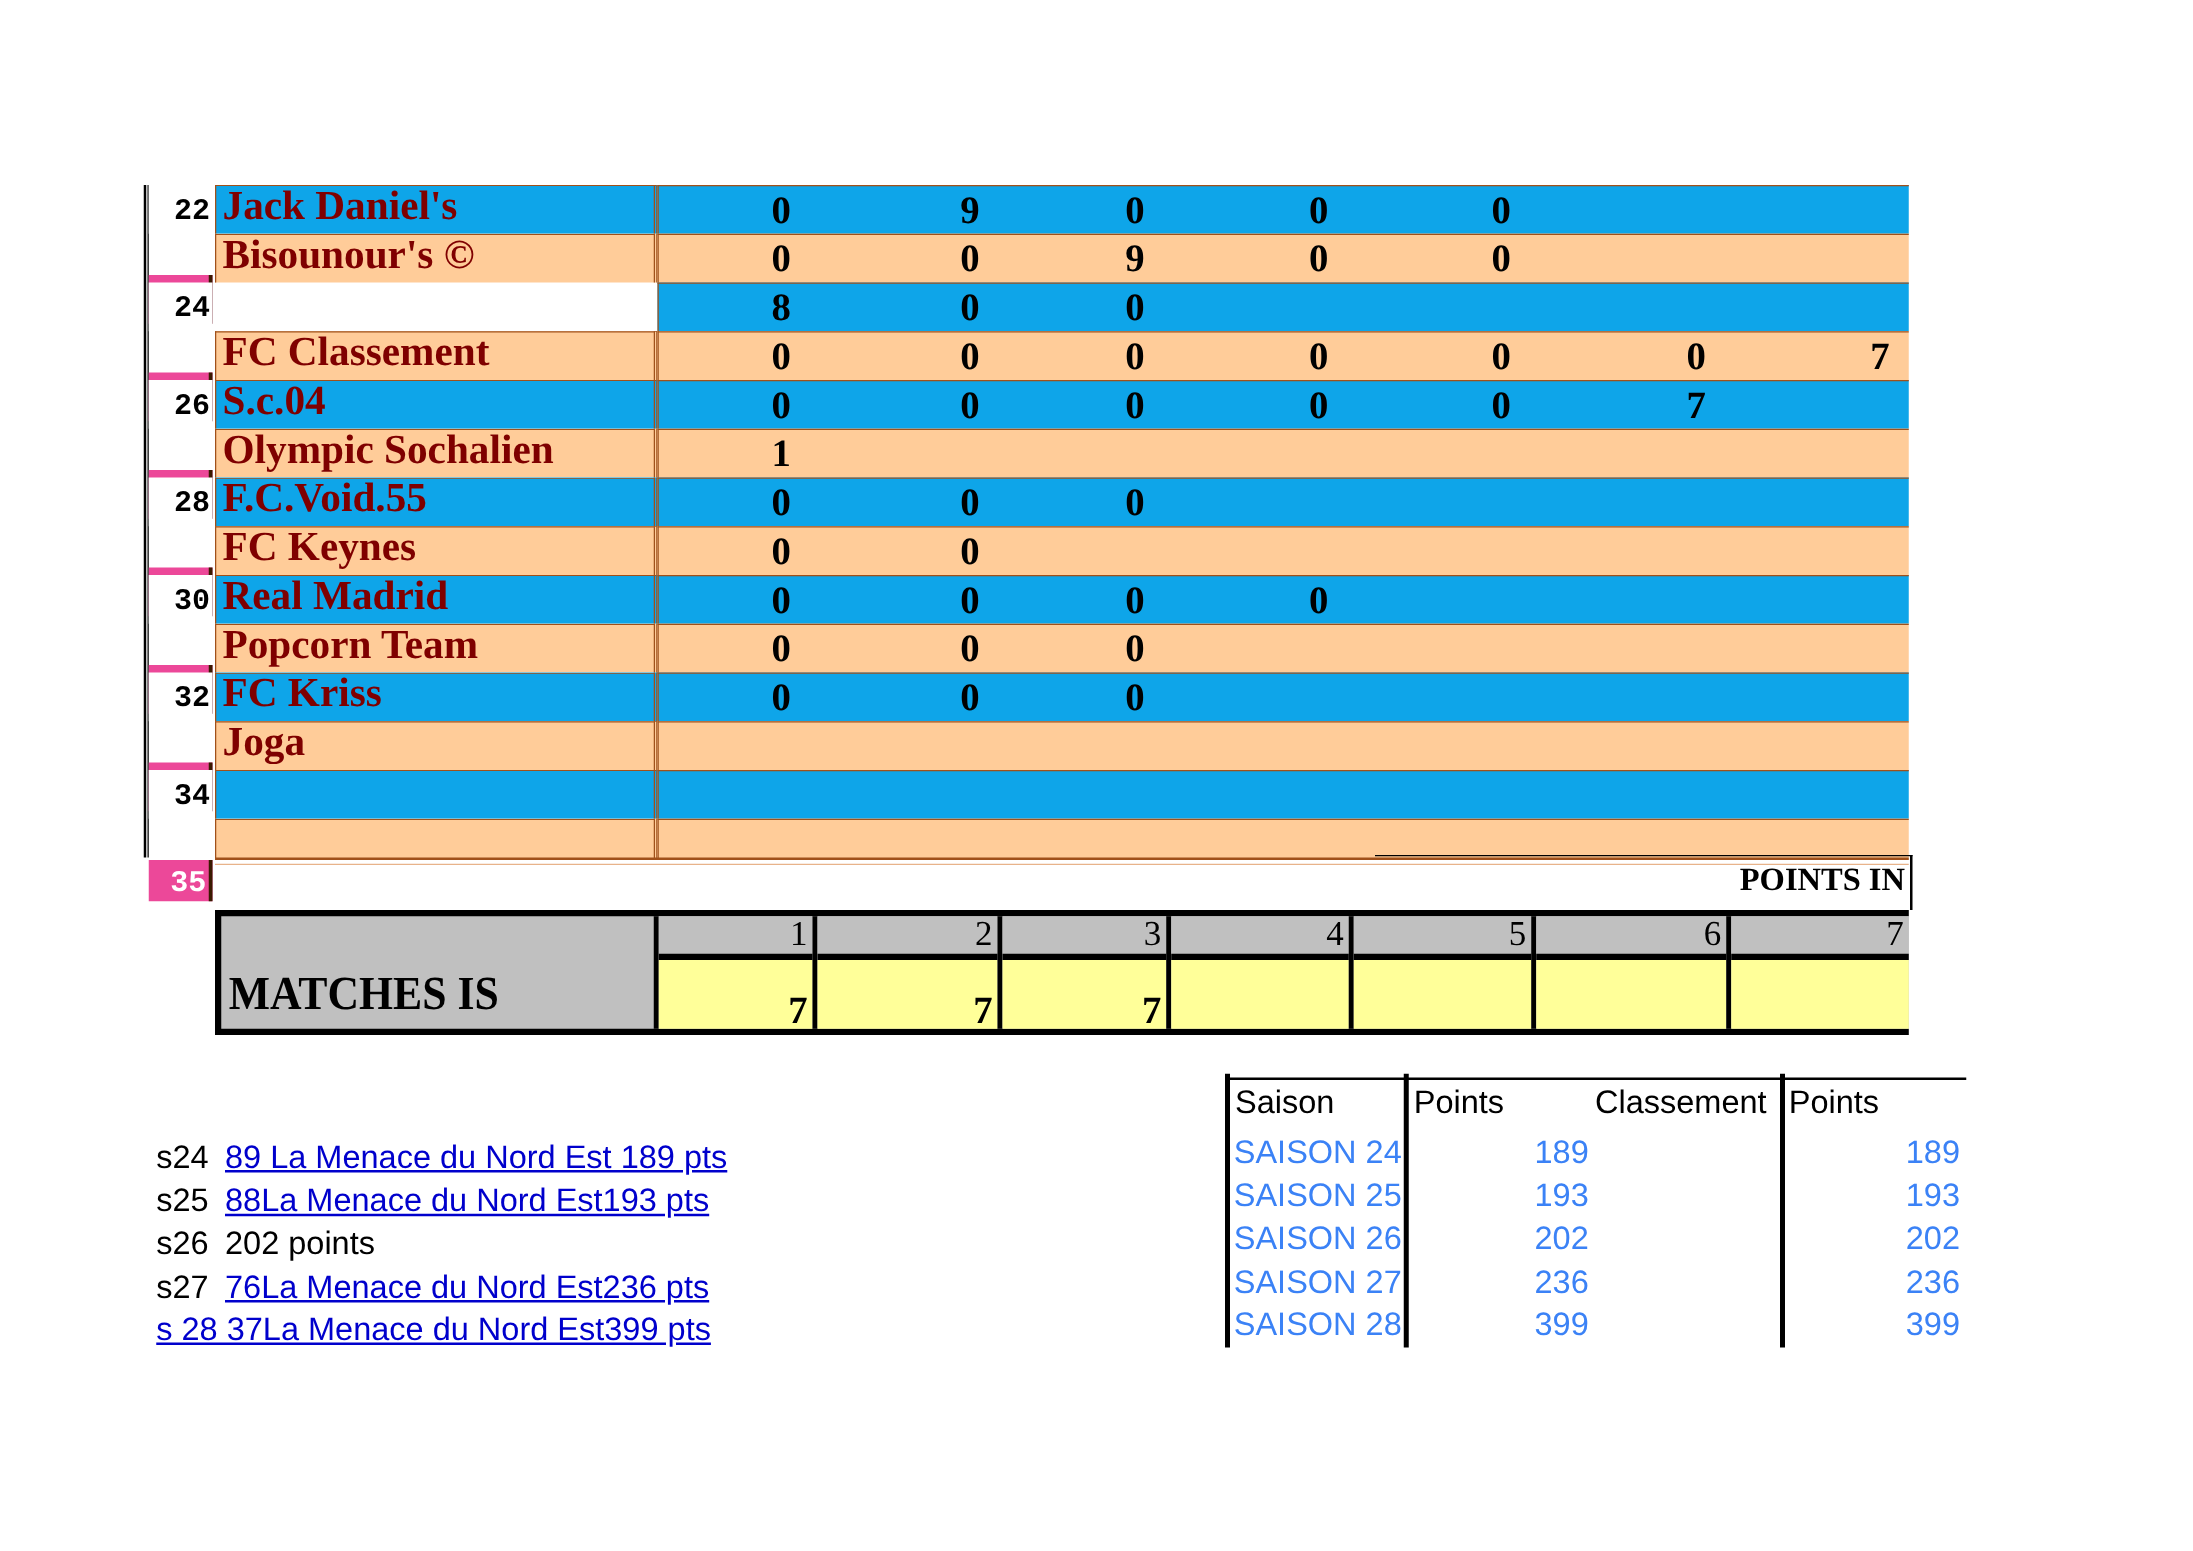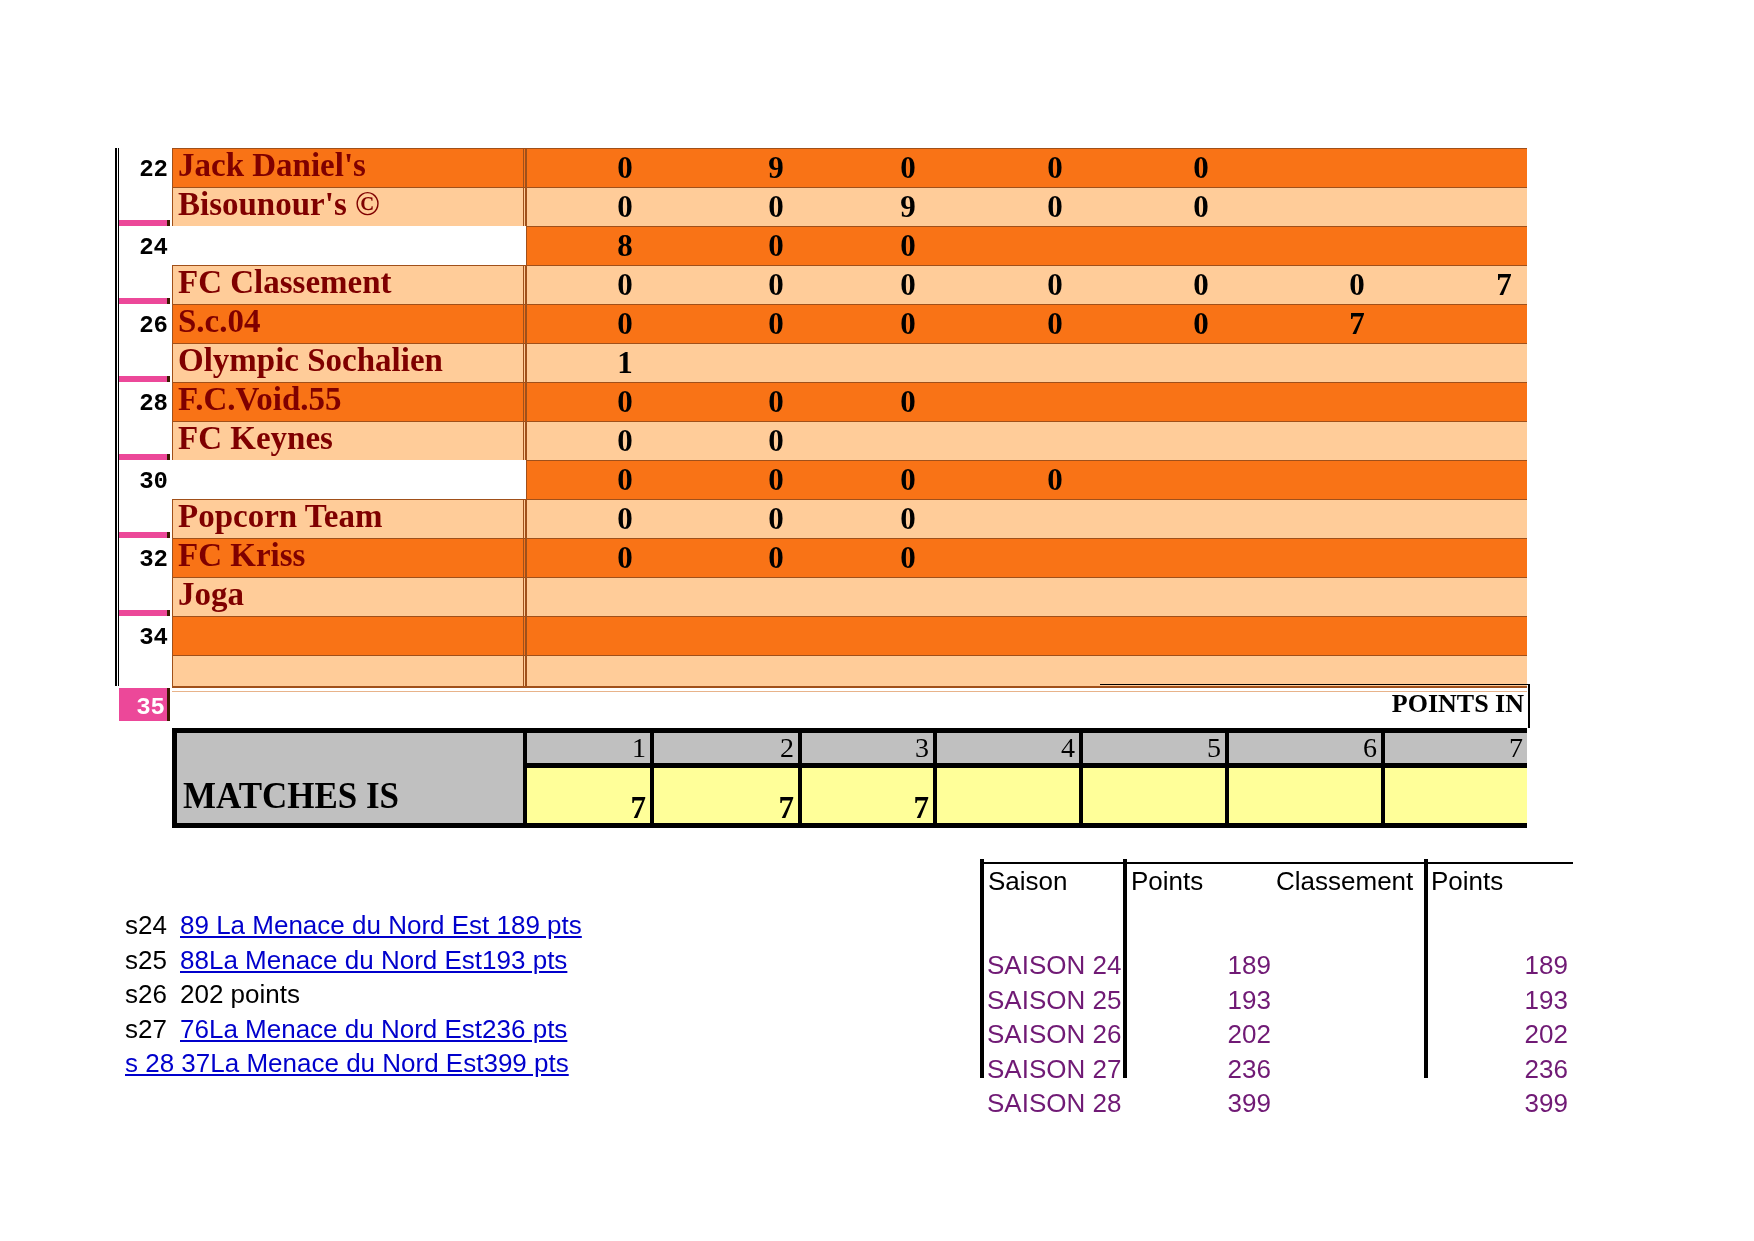--- a/index.html
+++ b/index.html
@@ -17,7 +17,7 @@
           border-top:1px solid #a0501a; border-left:1px solid #a0501a; border-right:3px double #a0501a;
           font-family:"Liberation Serif", serif; font-weight:bold; font-size:33px; line-height:32px; color:#7f0000; padding-left:5px; white-space:nowrap; }
   .cells { position:absolute; left:411px; top:0; width:1001px; height:39px; box-sizing:border-box; border-top:1px solid #a0501a; border-left:1px solid #a0501a; }
-  .row.light .team, .row.light .cells { background:#f97316; }
+  .row.light .team, .row.light .cells { background:#0ea5e9; }
   .row.dark .team, .row.dark .cells { background:#ffcc99; }
   .val { position:absolute; top:0; width:40px; text-align:center; font-family:"Liberation Serif", serif; font-weight:bold; font-size:31px; line-height:38px; color:#000; }
   .bottom-rule { position:absolute; left:57px; top:538px; width:1355px; height:6px; border-top:2px solid #a0501a; border-bottom:1px solid #e8b38a; box-sizing:border-box; }

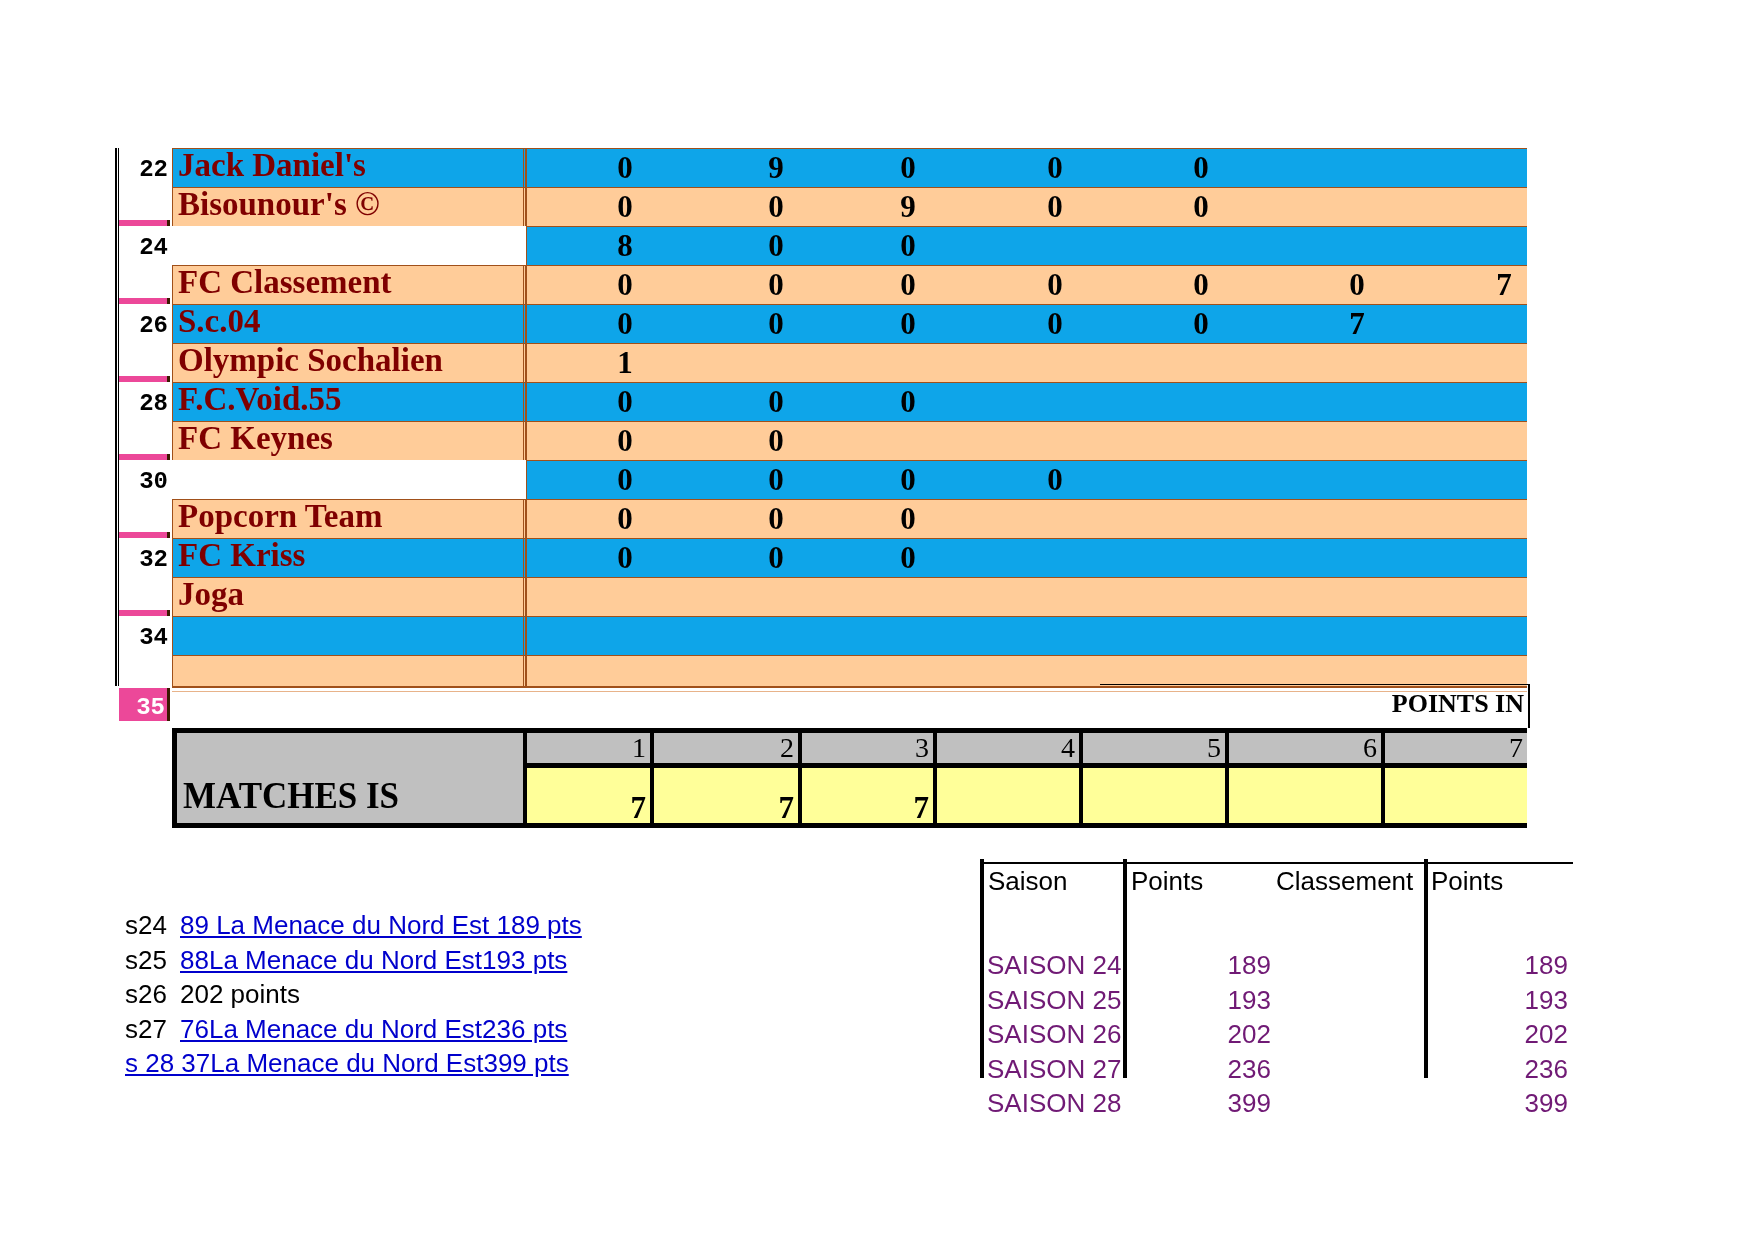--- a/index.html
+++ b/index.html
@@ -157,6 +157,7 @@
   </div>
   <div class="row light" style="top:312px">
     <div class="rank">30</div>
+    <div class="team">Real Madrid</div>
     <div class="cells">
       <div class="val" style="left:78px">0</div>
       <div class="val" style="left:229px">0</div>

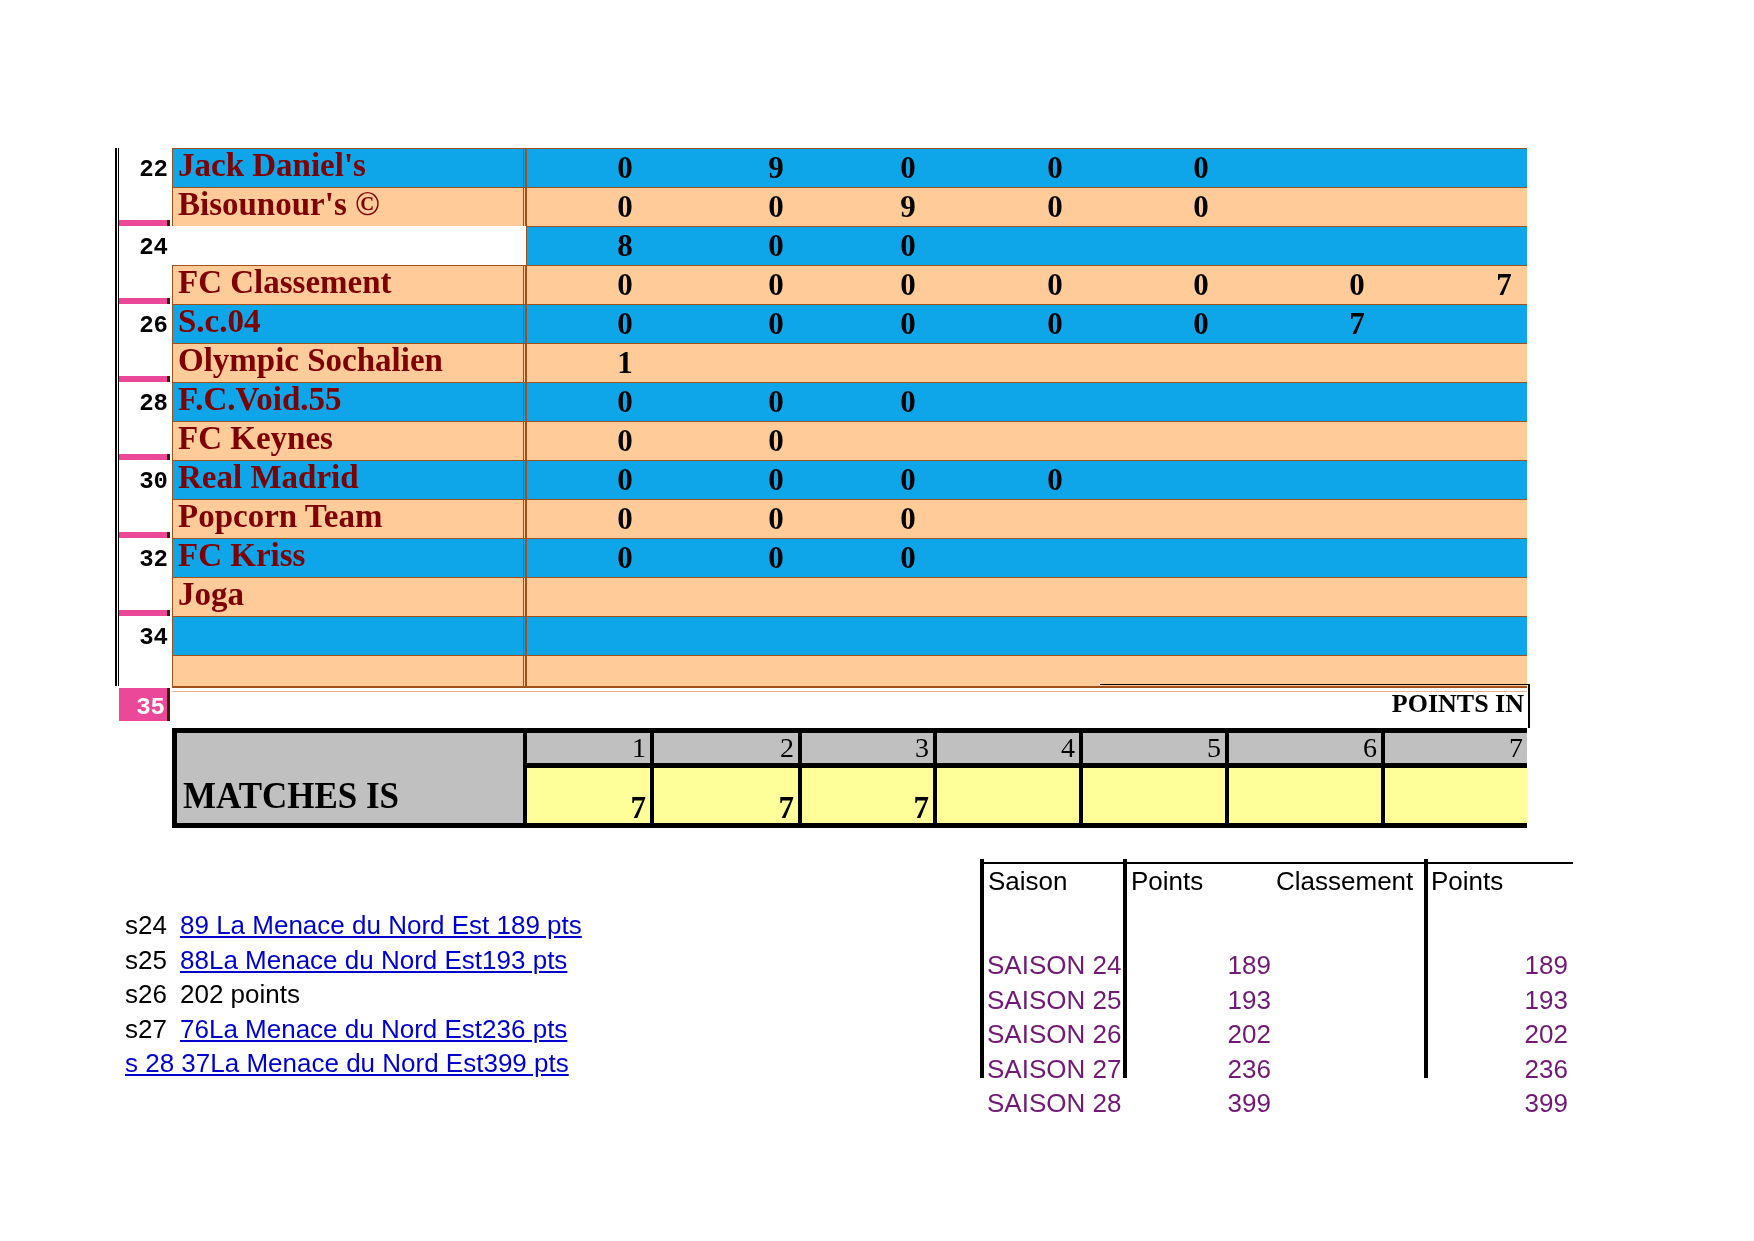--- a/index.html
+++ b/index.html
@@ -42,7 +42,7 @@
   #saison-table { left:980px; top:862px; width:593px; height:214px; border-top:2px solid #000000; }
   .scol-line { position:absolute; top:-5px; width:4px; height:219px; background:#000; }
   .shead { position:absolute; top:2px; font-family:"Liberation Sans", sans-serif; font-size:26px; line-height:30px; color:#000; }
-  .srow { position:absolute; left:0; width:593px; height:34px; font-family:"Liberation Sans", sans-serif; font-size:26px; line-height:34px; color:#701a75;margin-top:44px; }
+  .srow { position:absolute; left:0; width:593px; height:34px; font-family:"Liberation Sans", sans-serif; font-size:26px; line-height:34px; color:#3b82f6; }
   .srow .s-name { position:absolute; left:7px; width:138px; overflow:hidden; white-space:nowrap; }
   .srow .s-pts { position:absolute; left:149px; width:142px; text-align:right; }
   .srow .s-pts2 { position:absolute; left:448px; width:140px; text-align:right; }

